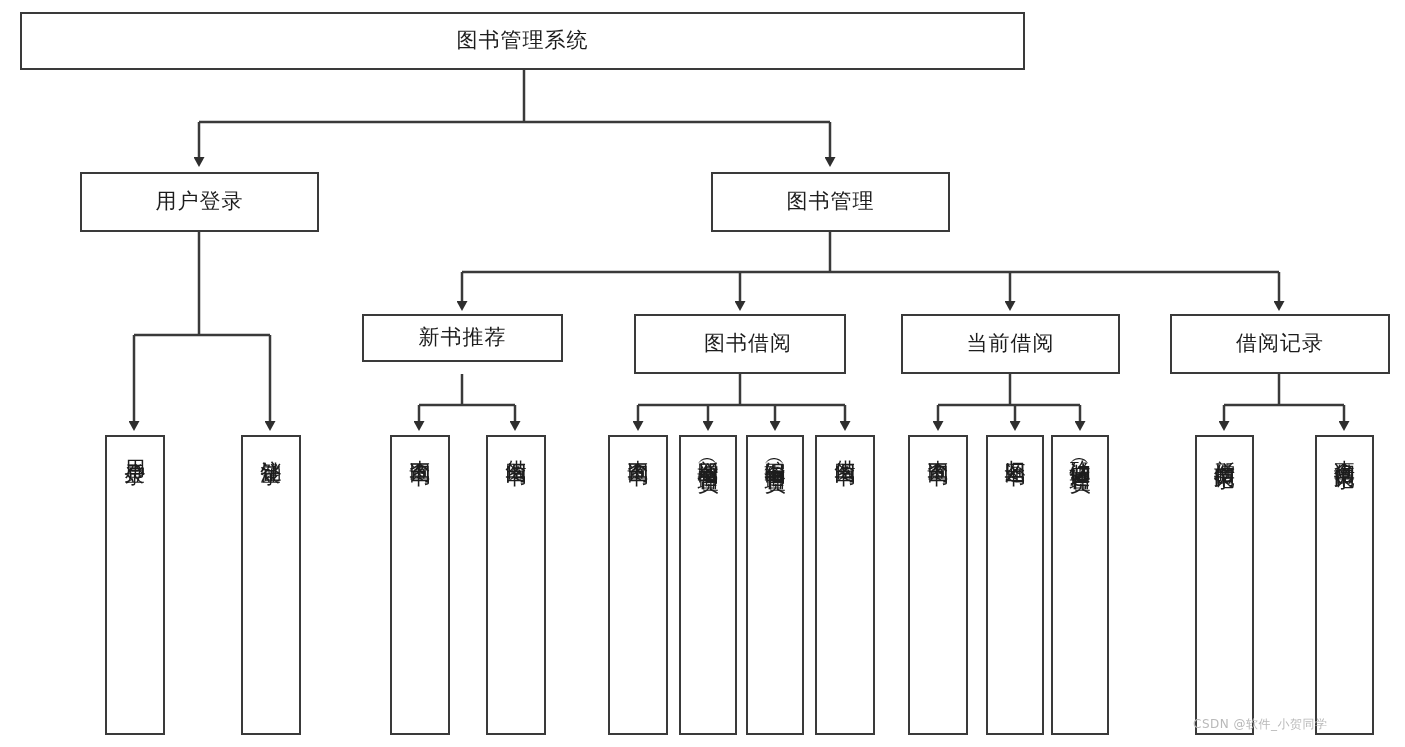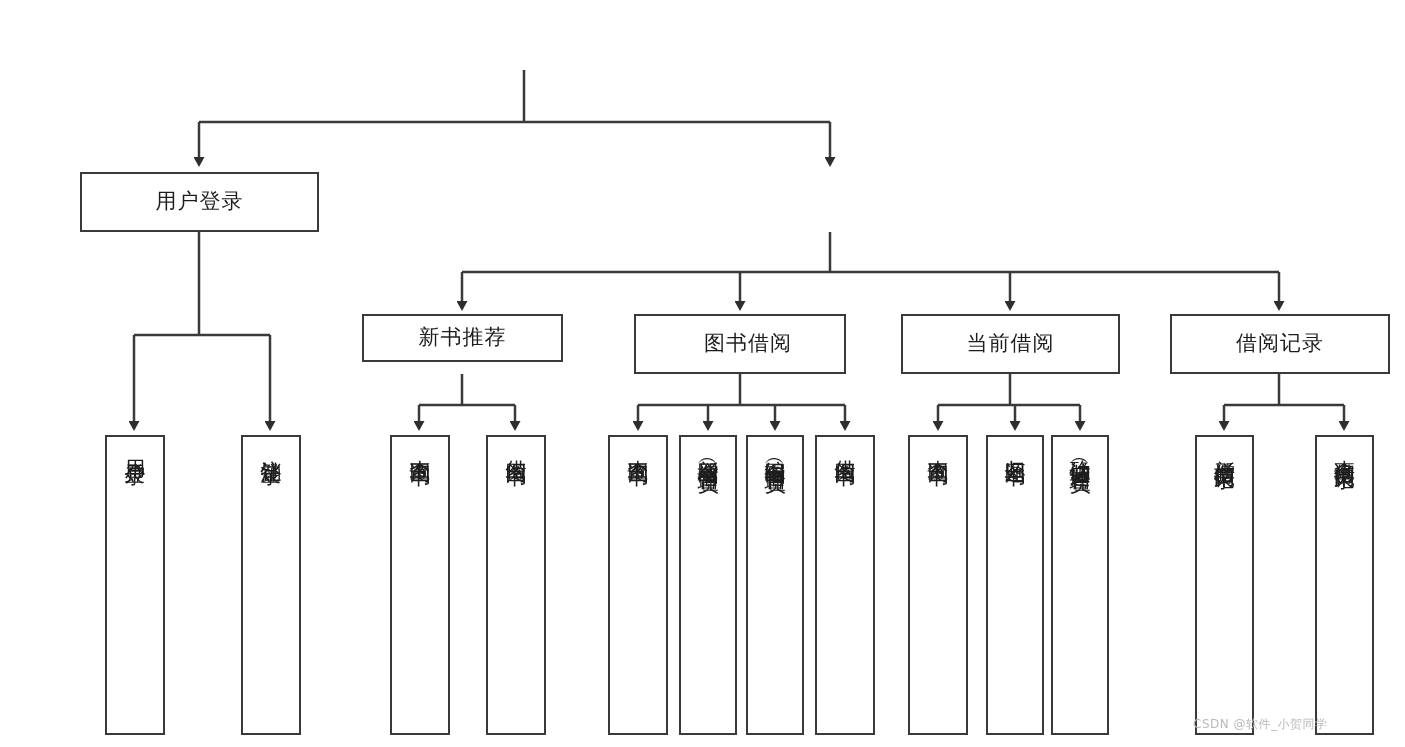--- a/index.html
+++ b/index.html
@@ -124,6 +124,9 @@
     </g>
   </svg>
 
+  <div class="node node-h" style="left:20px; top:12px; width:1005px; height:58px;">
+    <span class="label">图书管理系统</span>
+  </div>
 
   <div class="node node-h" style="left:80px; top:172px; width:239px; height:60px;">
     <span class="label">用户登录</span>

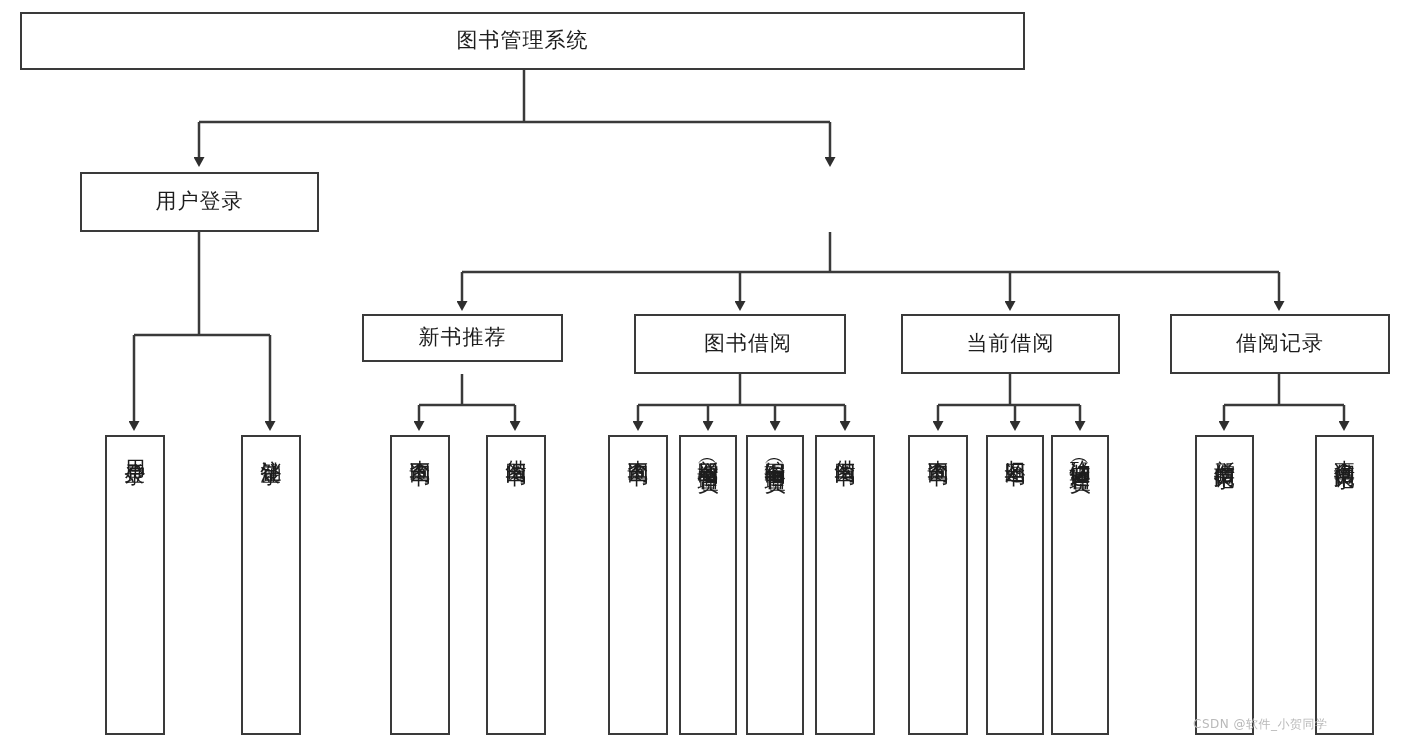--- a/index.html
+++ b/index.html
@@ -131,6 +131,9 @@
   <div class="node node-h" style="left:80px; top:172px; width:239px; height:60px;">
     <span class="label">用户登录</span>
   </div>
+  <div class="node node-h" style="left:711px; top:172px; width:239px; height:60px;">
+    <span class="label">图书管理</span>
+  </div>
 
   <div class="node node-h" style="left:362px; top:314px; width:201px; height:48px;">
     <span class="label">新书推荐</span>

